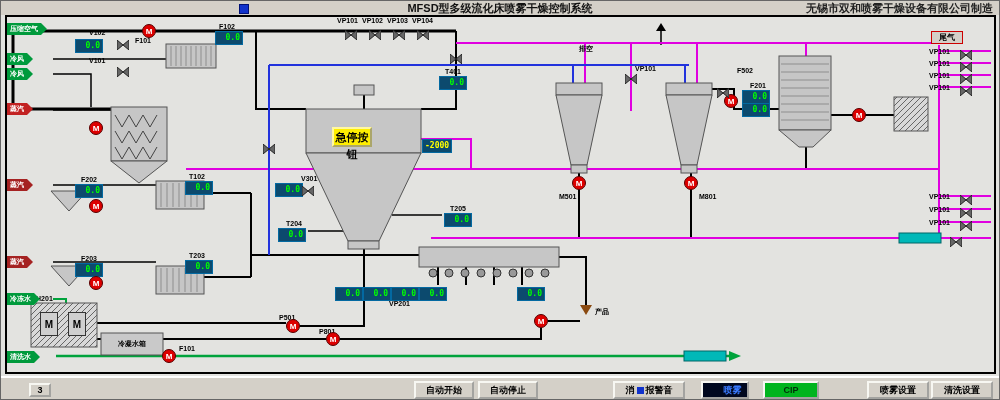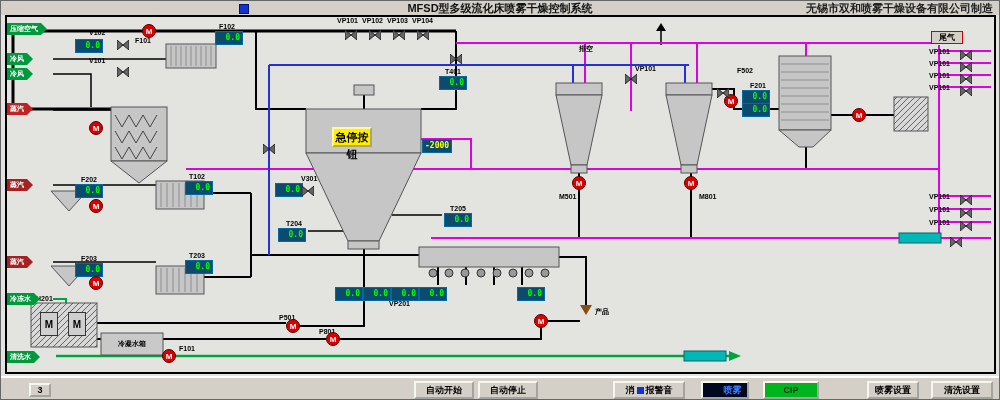--- a/index.html
+++ b/index.html
@@ -326,7 +326,7 @@
     <button class="btn" style="left:612px;width:72px"><span>消</span><span class="blue-sq"></span><span>报警音</span></button>
     <button class="btn spray" style="left:700px;width:48px">喷雾</button>
     <button class="btn cip" style="left:762px;width:56px">CIP</button>
-    <button class="btn" style="left:866px;width:52px">喷雾设置</button>
+    <button class="btn" style="left:866px;width:62px">喷雾设置</button>
     <button class="btn" style="left:930px;width:62px">清洗设置</button>
   </div>
 

